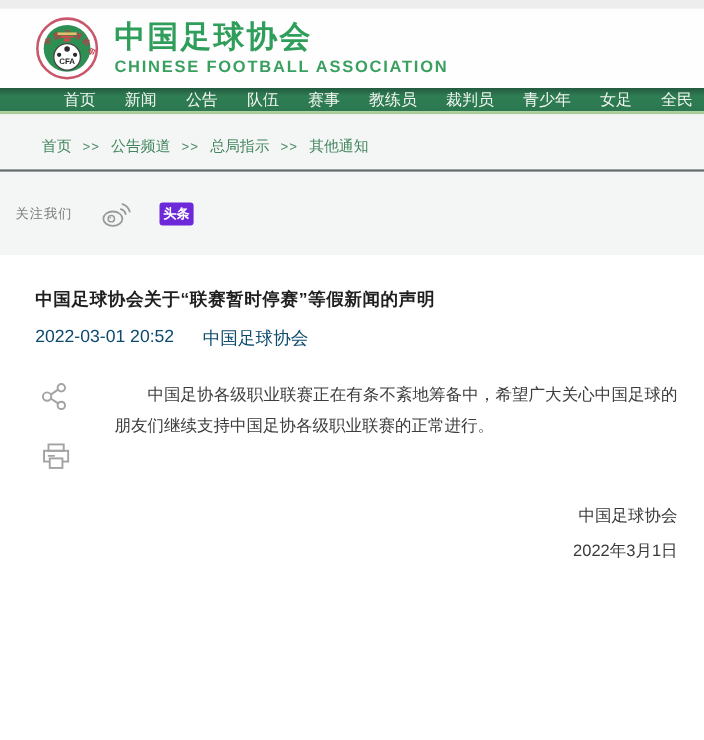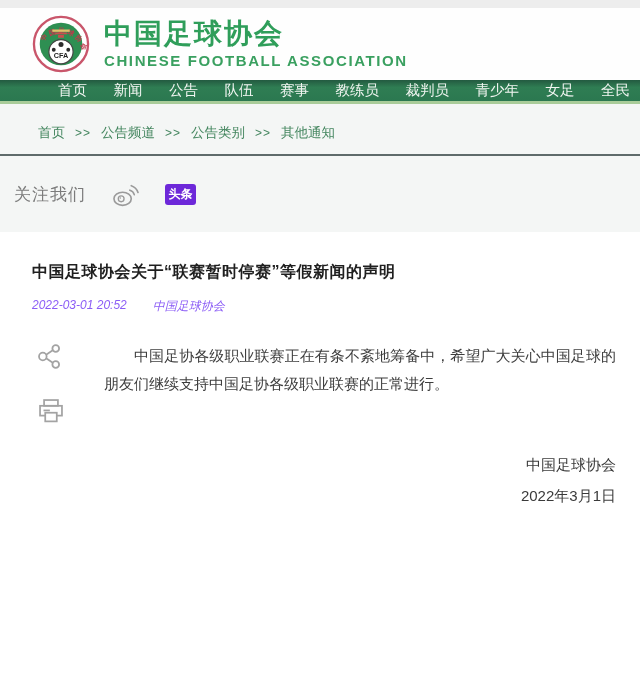--- a/index.html
+++ b/index.html
@@ -97,7 +97,7 @@
     <span class="crumb-sep">&gt;&gt;</span>
     <span class="crumb">公告频道</span>
     <span class="crumb-sep">&gt;&gt;</span>
-    <span class="crumb">公告类别</span>
+    <span class="crumb">总局指示</span>
     <span class="crumb-sep">&gt;&gt;</span>
     <span class="crumb">其他通知</span>
   </div>

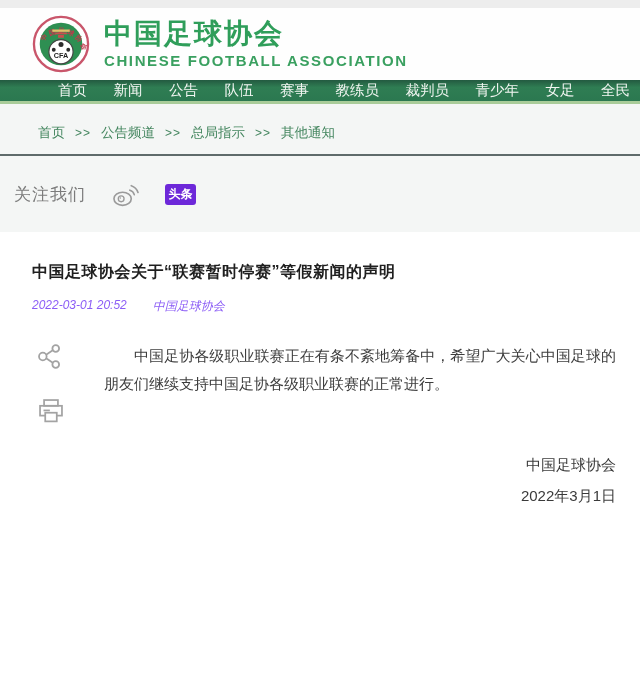--- a/index.html
+++ b/index.html
@@ -29,7 +29,7 @@
   .crumb { cursor:pointer; }
   .crumb-sep { color:#44865f; font-size:12px; letter-spacing:1px; }
   .follow-row { display:flex; align-items:center; gap:26px; padding:26px 0 0 14px; }
-  .follow-label { color:#7b7b7b; font-size:17px; letter-spacing:1px; }
+  .follow-label { color:#7b7b7b; font-size:12px; letter-spacing:1px; }
   .toutiao-badge {
     background:#6d28d9; color:#fff; font-size:12px; font-weight:bold;
     width:31px; height:21px; border-radius:3px; display:flex; align-items:center; justify-content:center;

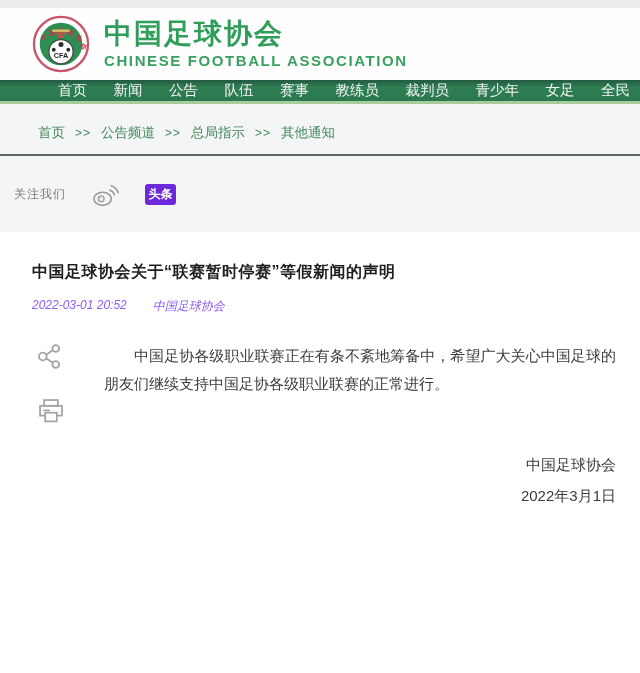--- a/index.html
+++ b/index.html
@@ -39,7 +39,7 @@
   
   .card { background:#ffffff; height:441px; padding:0 24px 0 32px; }
   .article-title { padding-top:30px; font-size:16px; font-weight:bold; color:#1f1f1f; letter-spacing:0.5px; }
-  .article-meta { margin-top:15px; font-size:12px; color:#8b5cf6; display:flex; gap:26px;font-style:italic; }
+  .article-meta { margin-top:15px; font-size:16px; color:#0c4a6e; display:flex; gap:26px; }
   .content-row { display:flex; margin-top:27px; }
   .tools-col { width:72px; flex:0 0 auto; display:flex; flex-direction:column; align-items:flex-start; padding-left:4px; gap:26px; }
   .text-col { width:515px; }

